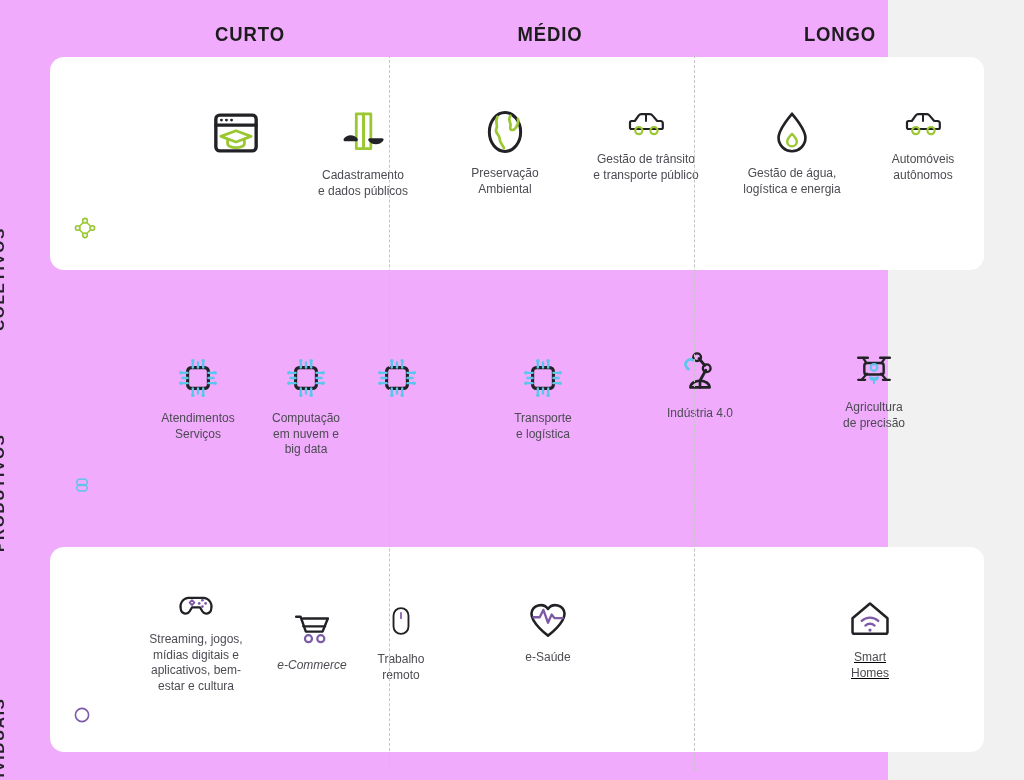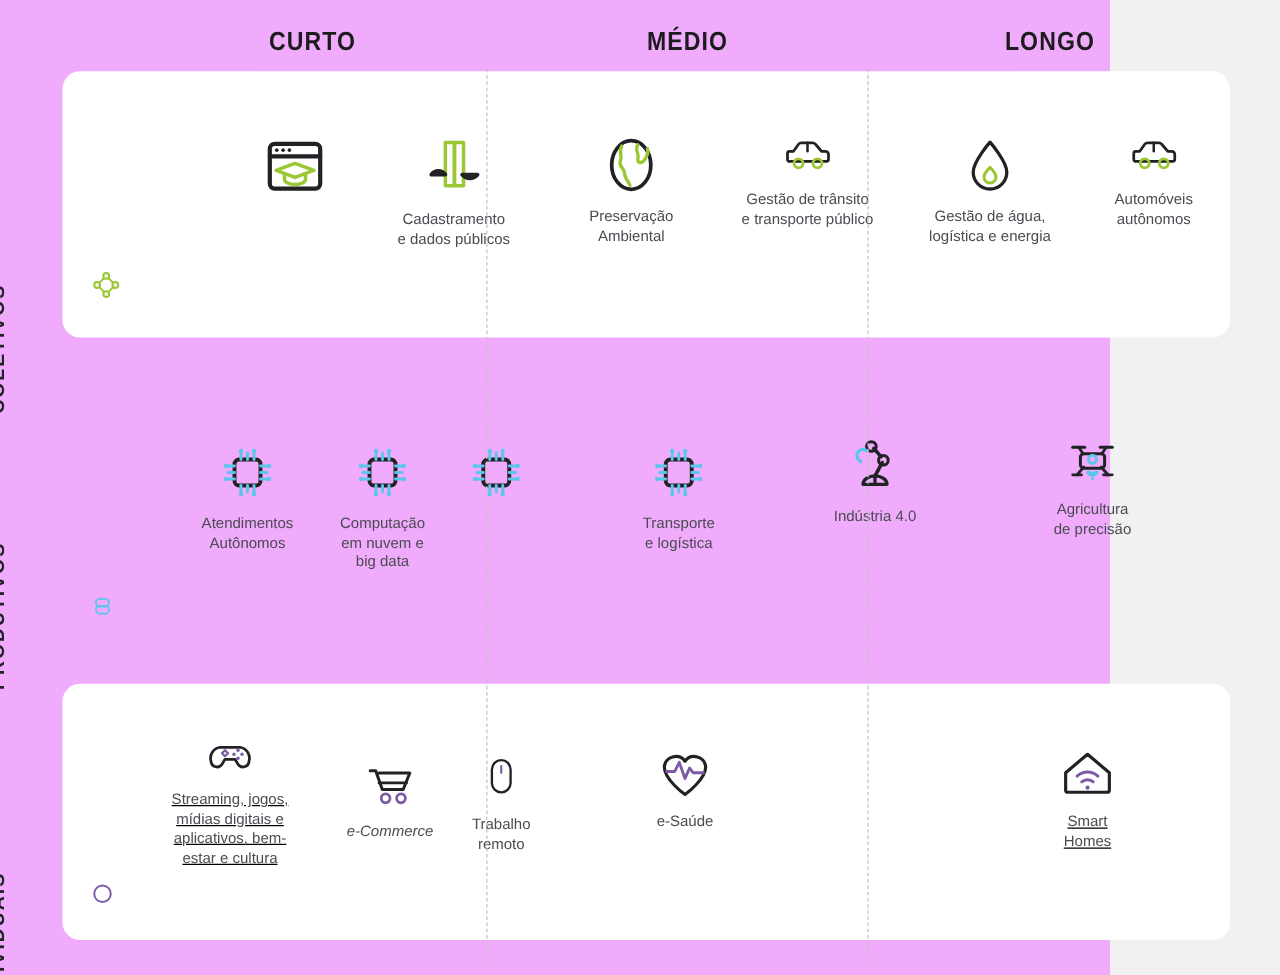--- a/index.html
+++ b/index.html
@@ -232,7 +232,7 @@
               </g>
             </svg></span>
           <div class="lbl">Atendimentos
-Autônomos</div>
+Serviços</div>
         </div>
         <div class="item" style="left: 194px; top: 60px; width: 124px;">
           <span class="ico"><svg width="52" height="52" viewBox="0 0 100 100" xmlns="http://www.w3.org/2000/svg" fill="none" stroke-linecap="round" stroke-linejoin="round">

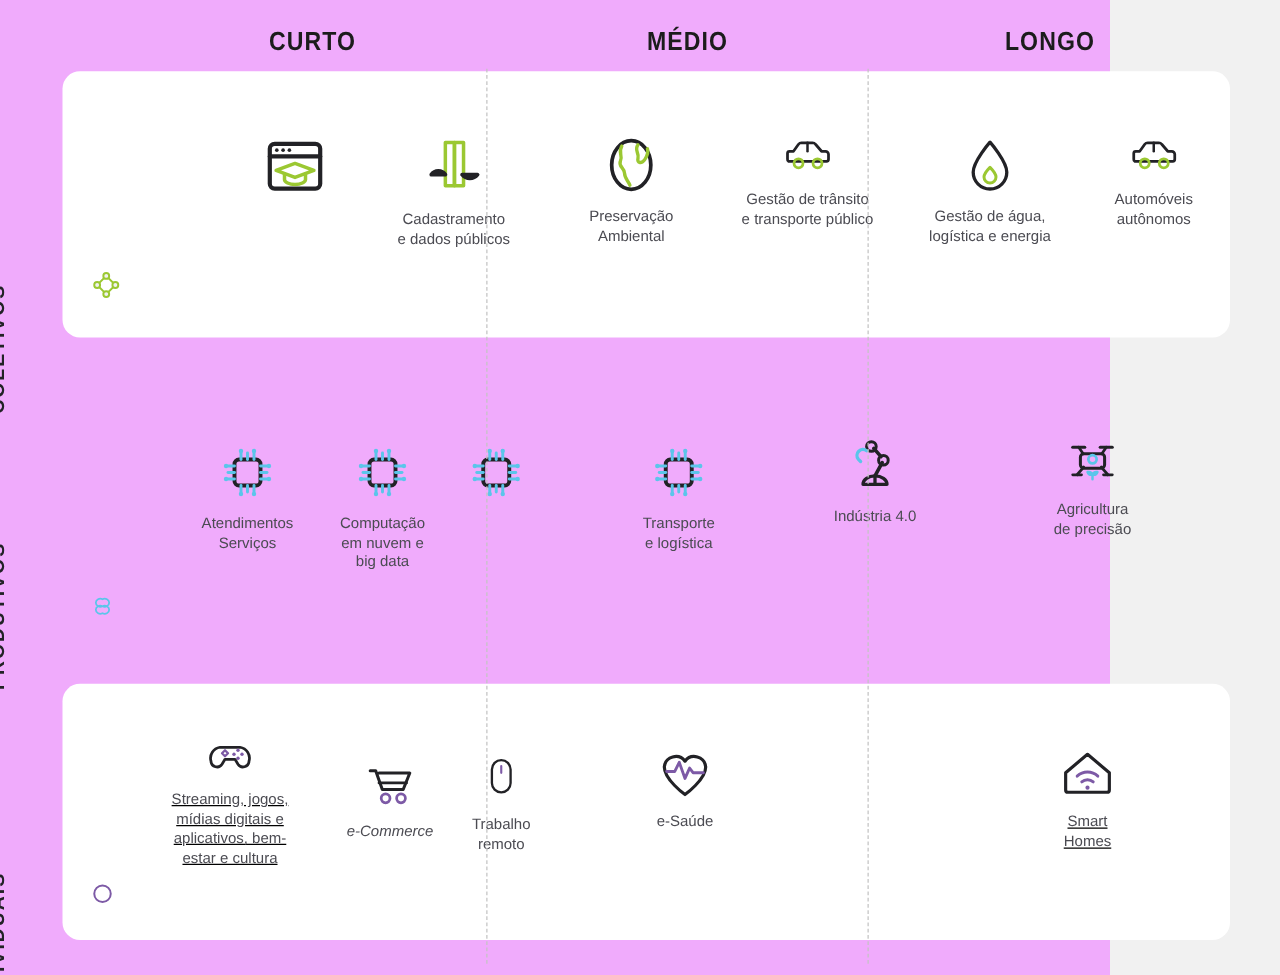--- a/index.html
+++ b/index.html
@@ -365,7 +365,7 @@
           </svg></div>
       </div>
       <div class="items">
-        <div class="item" style="left: 62px; top: 38px; width: 144px; text-decoration: underline;">
+        <div class="item" style="left: 74px; top: 38px; width: 144px;">
           <span class="ico"><svg width="58" height="40" viewBox="0 0 100 100" xmlns="http://www.w3.org/2000/svg" fill="none" stroke-linecap="round" stroke-linejoin="round">
               <path d="M30 32 h40 a22 22 0 0 1 18 28 a12 12 0 0 1-22 6 l-6-10 H40 l-6 10 a12 12 0 0 1-22-6 a22 22 0 0 1 18-28 z" stroke="#222226" stroke-width="5.5"></path>
               <path d="M34 44 l6-6 l6 6 l-6 6 z" stroke="#7d5aa6" stroke-width="4.5"></path>

